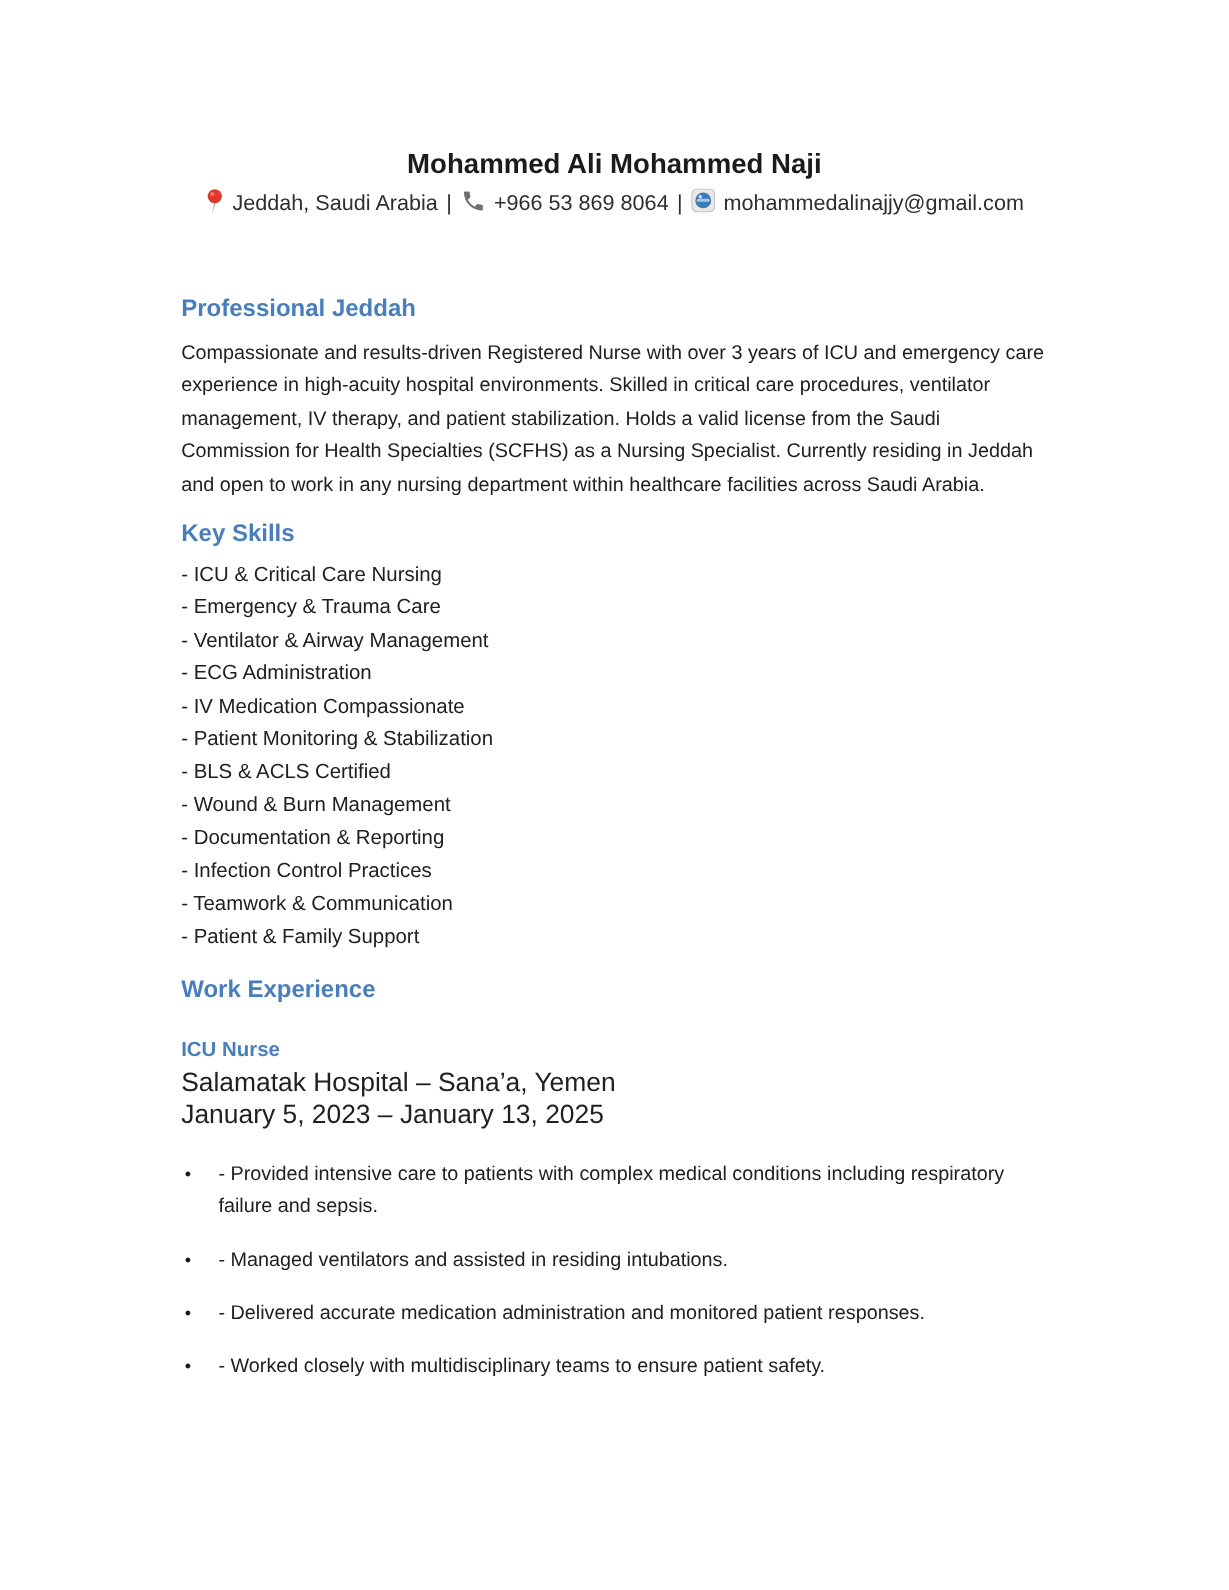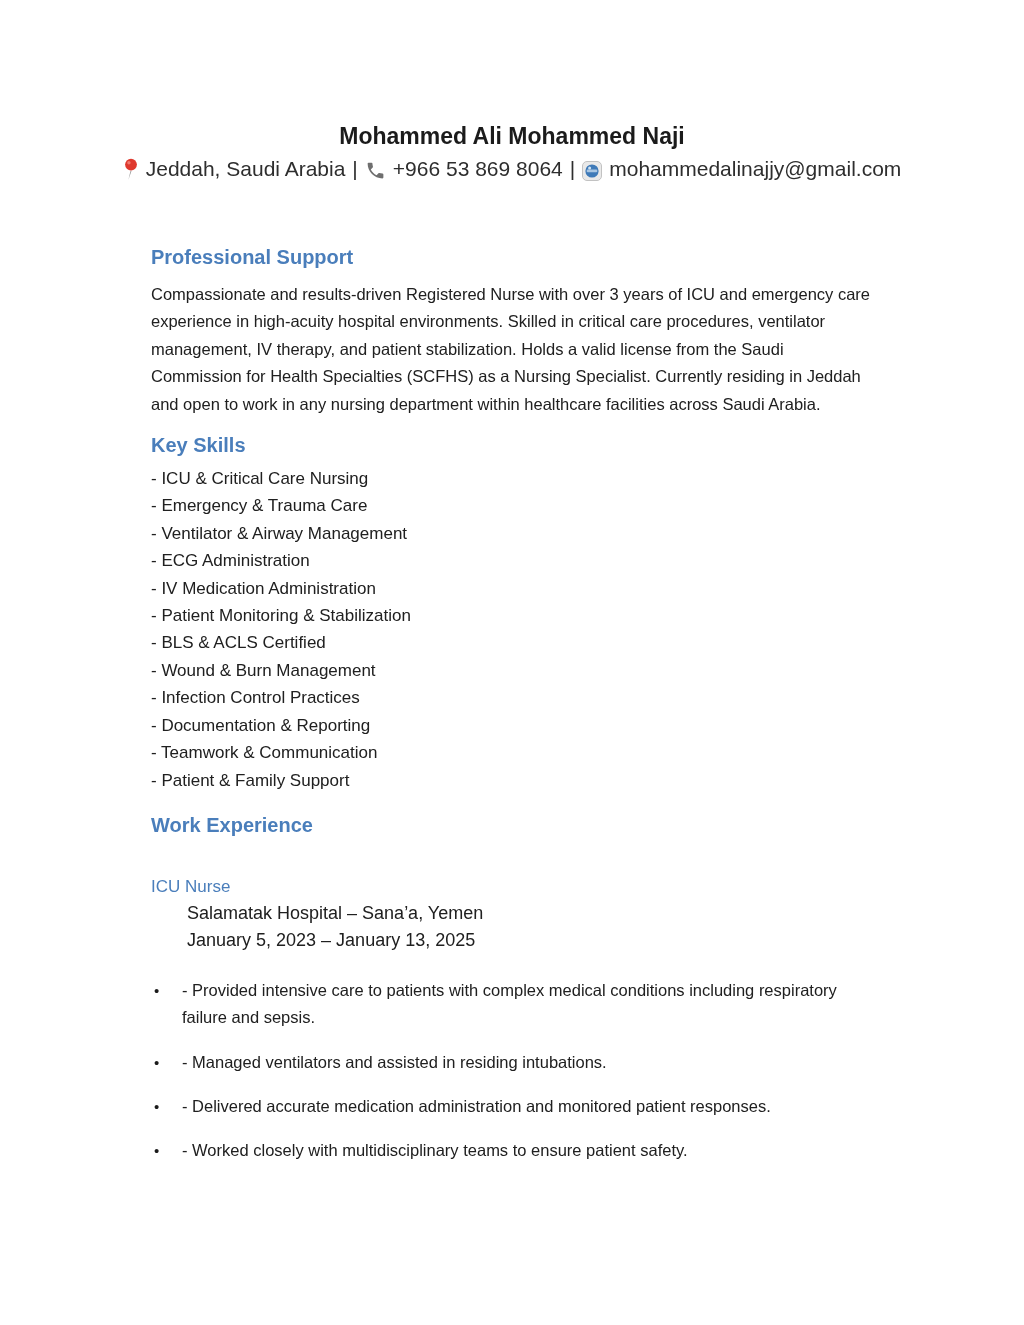--- a/index.html
+++ b/index.html
@@ -32,11 +32,11 @@
   }
   .contact-line {
     margin-top: 7px;
-    font-size: 21px;
+    font-size: 18px;
     color: #2e2e2e;
     display: flex;
     justify-content: center;
-    align-items: flex-end;
+    align-items: flex-start;
     gap: 7px;
     line-height: 24px;
     white-space: nowrap;

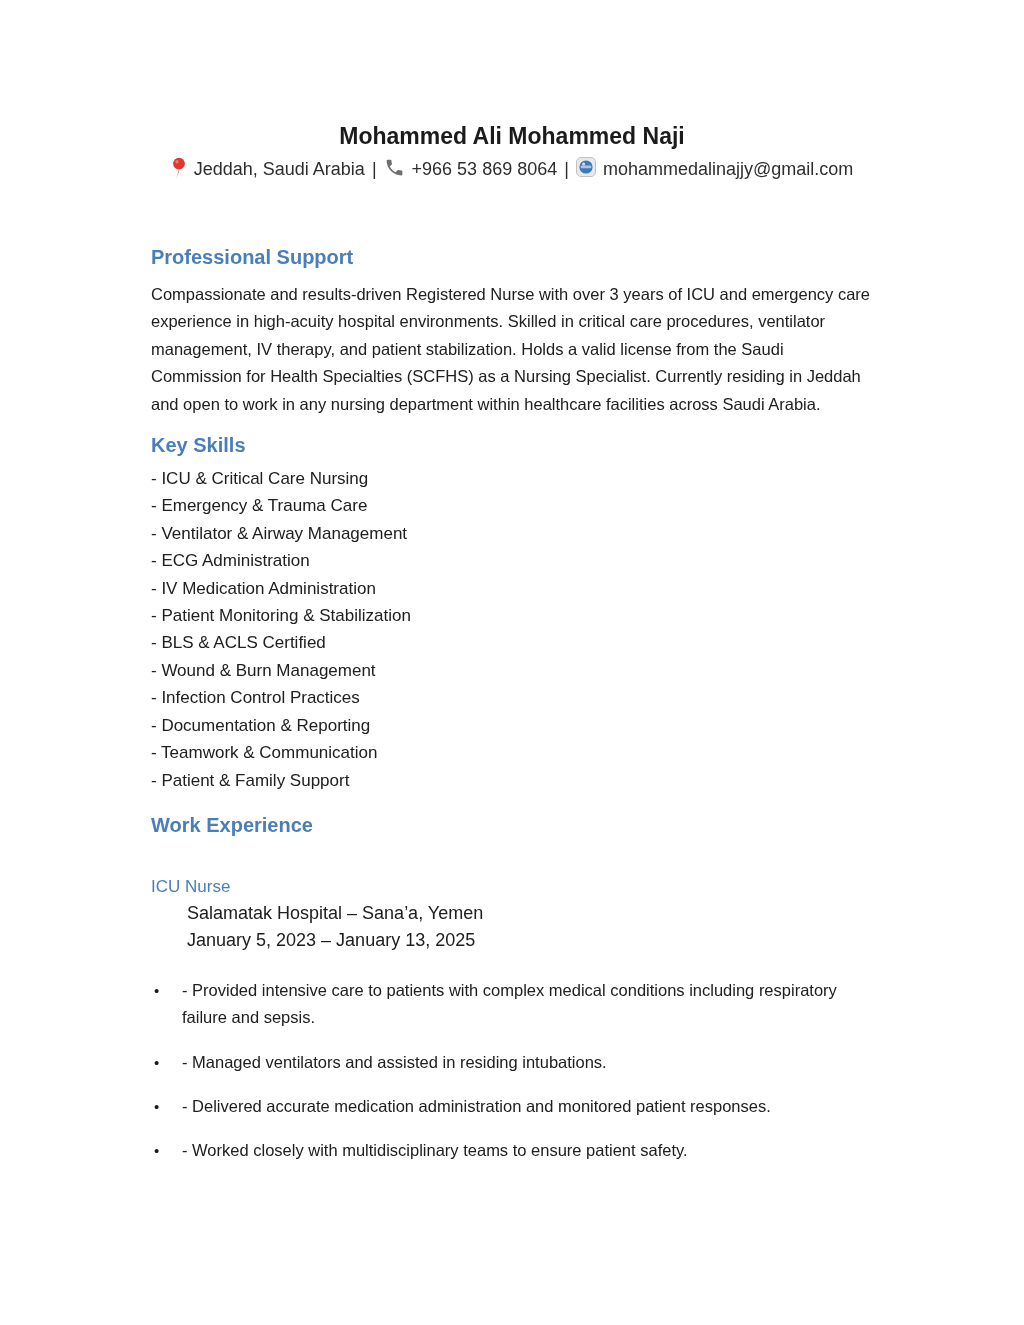--- a/index.html
+++ b/index.html
@@ -141,7 +141,7 @@
       <span>mohammedalinajjy@gmail.com</span>
     </div>
 
-    <h2 class="section-heading heading-summary">Professional Support</h2>
+    <h2 class="section-heading heading-summary">Professional Jeddah</h2>
     <div class="summary-text">Compassionate and results-driven Registered Nurse with over 3 years of ICU and emergency care experience in high-acuity hospital environments. Skilled in critical care procedures, ventilator management, IV therapy, and patient stabilization. Holds a valid license from the Saudi Commission for Health Specialties (SCFHS) as a Nursing Specialist. Currently residing in Jeddah and open to work in any nursing department within healthcare facilities across Saudi Arabia.</div>
 
     <h2 class="section-heading heading-skills">Key Skills</h2>

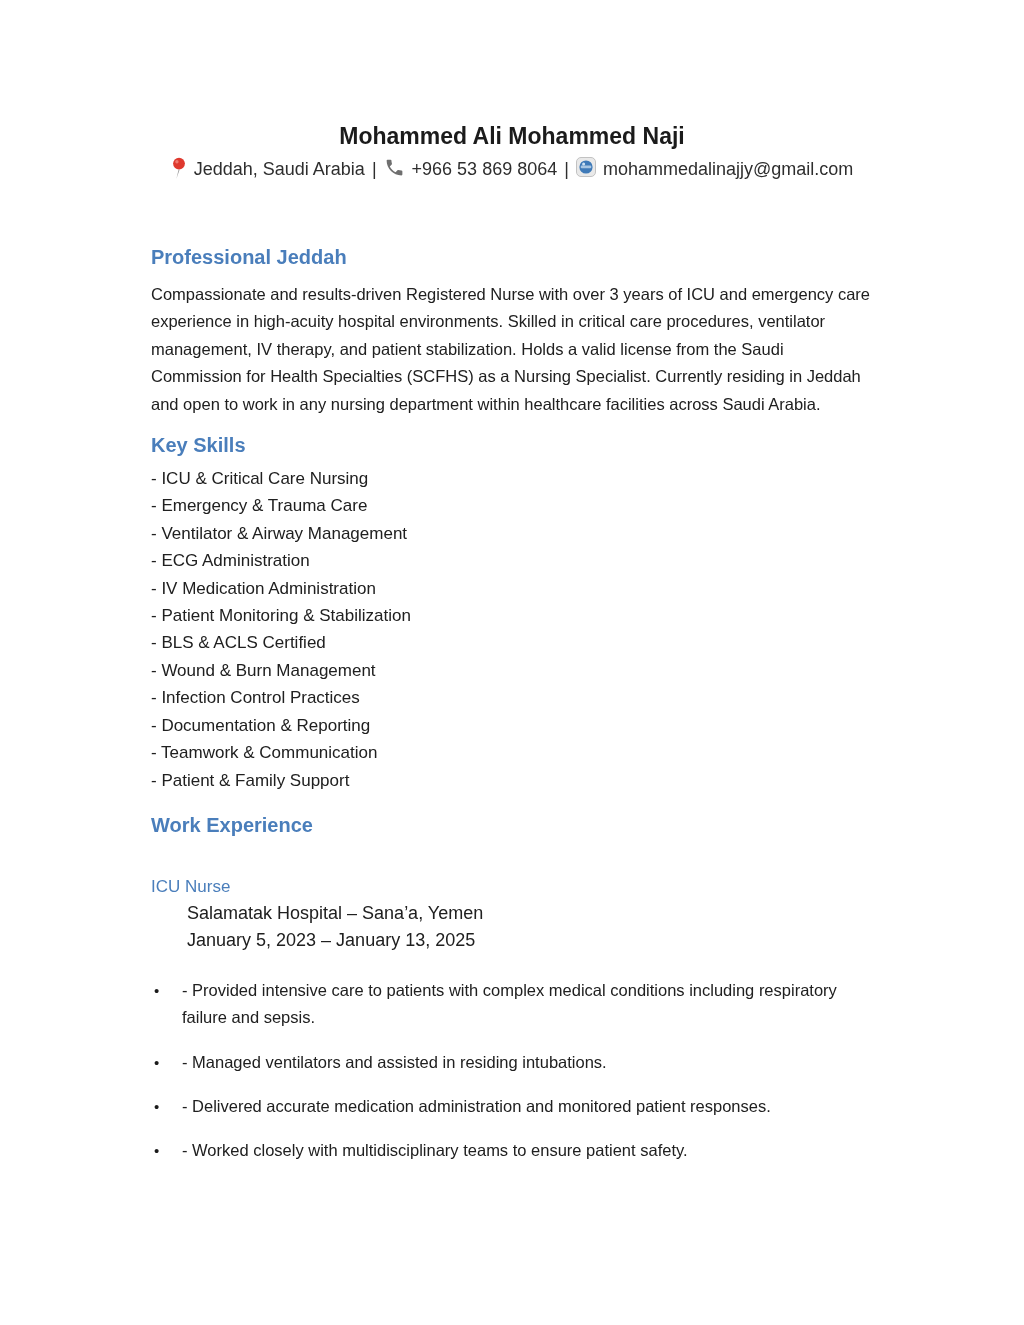--- a/index.html
+++ b/index.html
@@ -150,7 +150,7 @@
       <div class="skill-item">- Emergency &amp; Trauma Care</div>
       <div class="skill-item">- Ventilator &amp; Airway Management</div>
       <div class="skill-item">- ECG Administration</div>
-      <div class="skill-item">- IV Medication Administration</div>
+      <div class="skill-item">- IV Medication Compassionate</div>
       <div class="skill-item">- Patient Monitoring &amp; Stabilization</div>
       <div class="skill-item">- BLS &amp; ACLS Certified</div>
       <div class="skill-item">- Wound &amp; Burn Management</div>

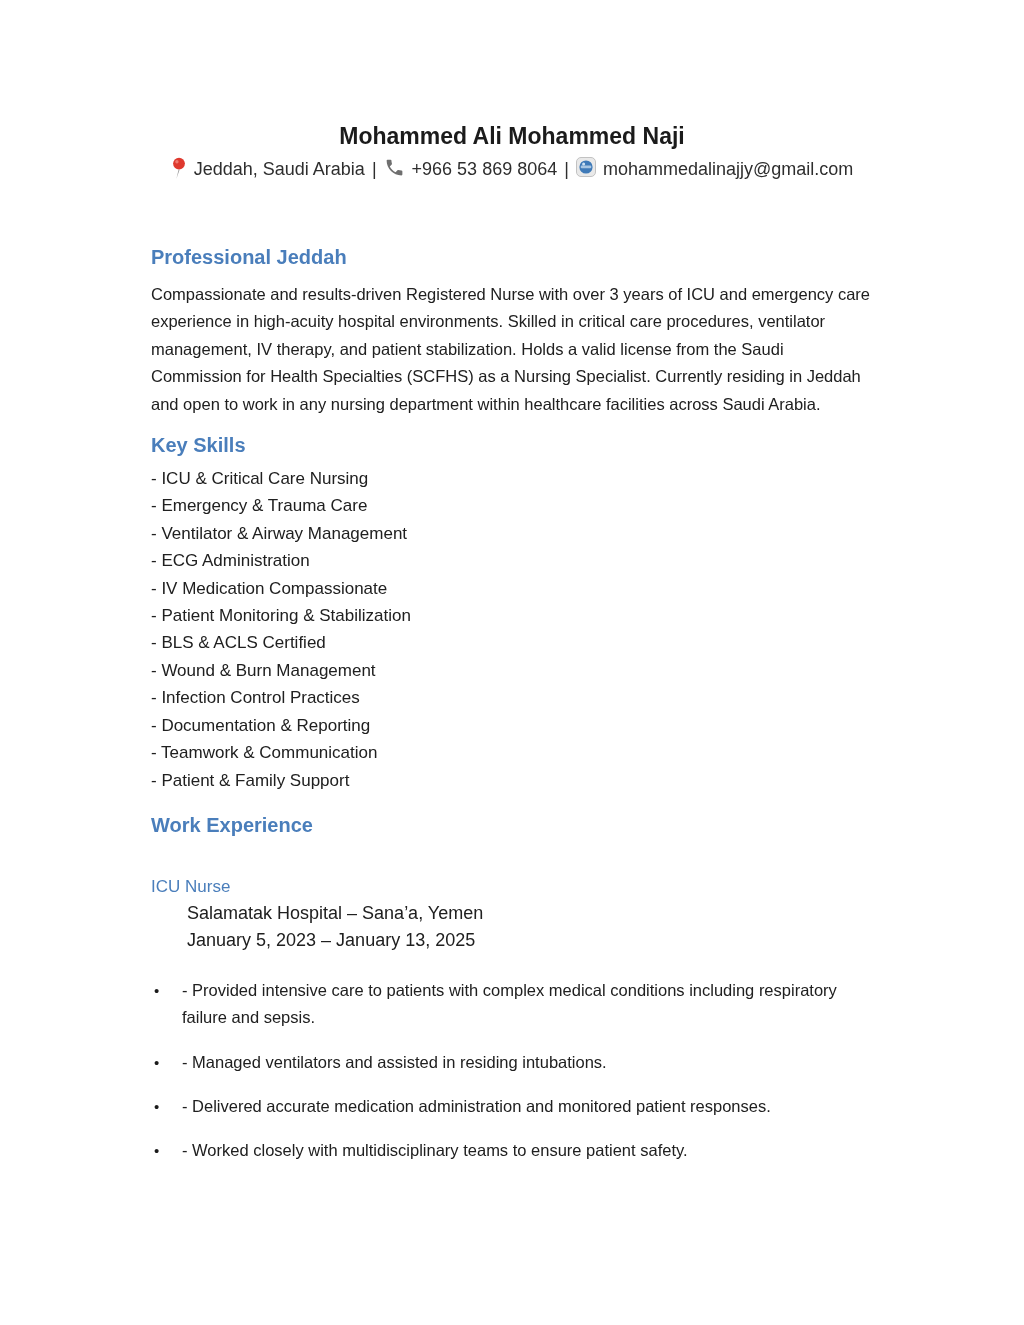--- a/index.html
+++ b/index.html
@@ -154,8 +154,8 @@
       <div class="skill-item">- Patient Monitoring &amp; Stabilization</div>
       <div class="skill-item">- BLS &amp; ACLS Certified</div>
       <div class="skill-item">- Wound &amp; Burn Management</div>
+      <div class="skill-item">- Documentation &amp; Reporting</div>
       <div class="skill-item">- Infection Control Practices</div>
-      <div class="skill-item">- Documentation &amp; Reporting</div>
       <div class="skill-item">- Teamwork &amp; Communication</div>
       <div class="skill-item">- Patient &amp; Family Support</div>
     </div>

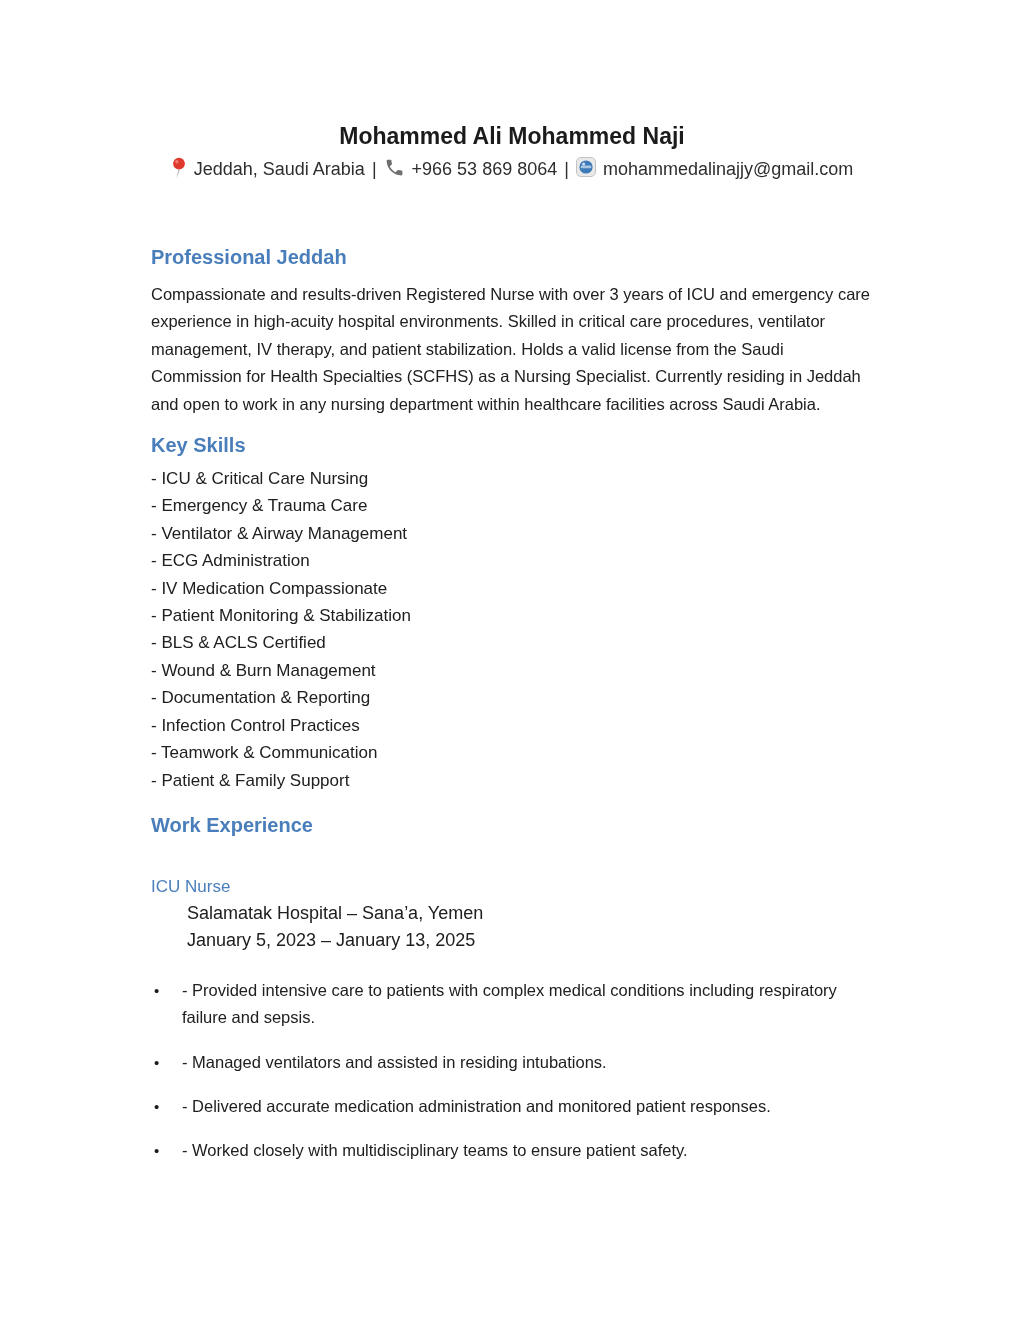--- a/index.html
+++ b/index.html
@@ -70,10 +70,10 @@
     color: #202020;
   }
   .job-role {
-    margin-top: 38px;
+    margin-top: 26px;
     font-size: 17px;
     line-height: 24px;
-    font-weight: 400;
+    font-weight: 700;
     color: #4a7ebb;
   }
   .job-line {

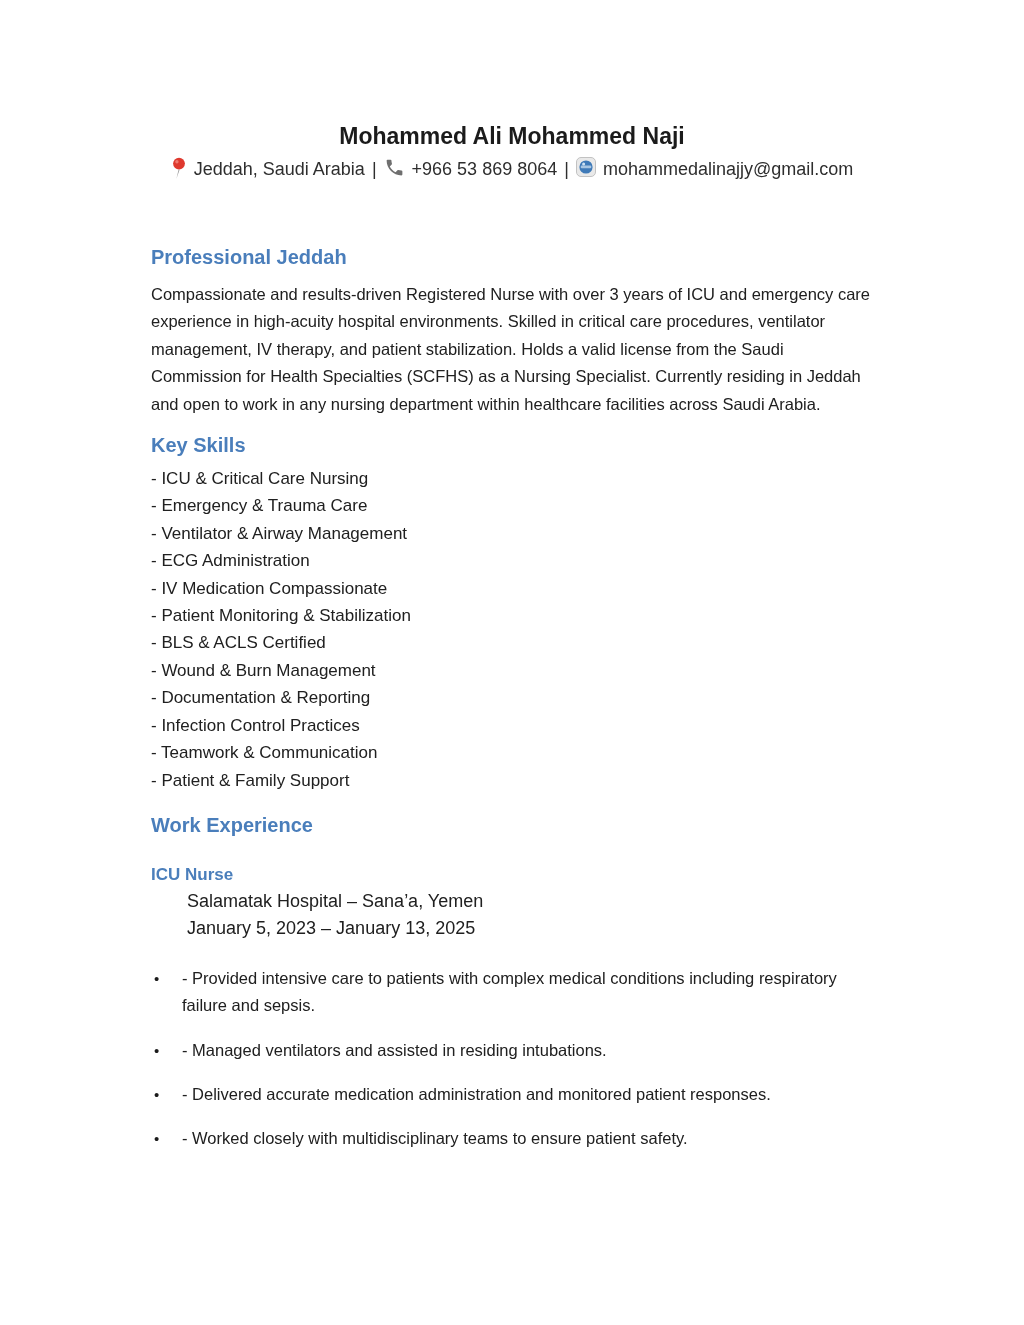--- a/index.html
+++ b/index.html
@@ -77,10 +77,9 @@
     color: #4a7ebb;
   }
   .job-line {
-    font-size: 18px;
+    font-size: 22px;
     line-height: 27.4px;
     color: #202020;
-    margin-left: 36px;
   }
   .job-lines { margin-top: 1px; }
   .bullet-list {

